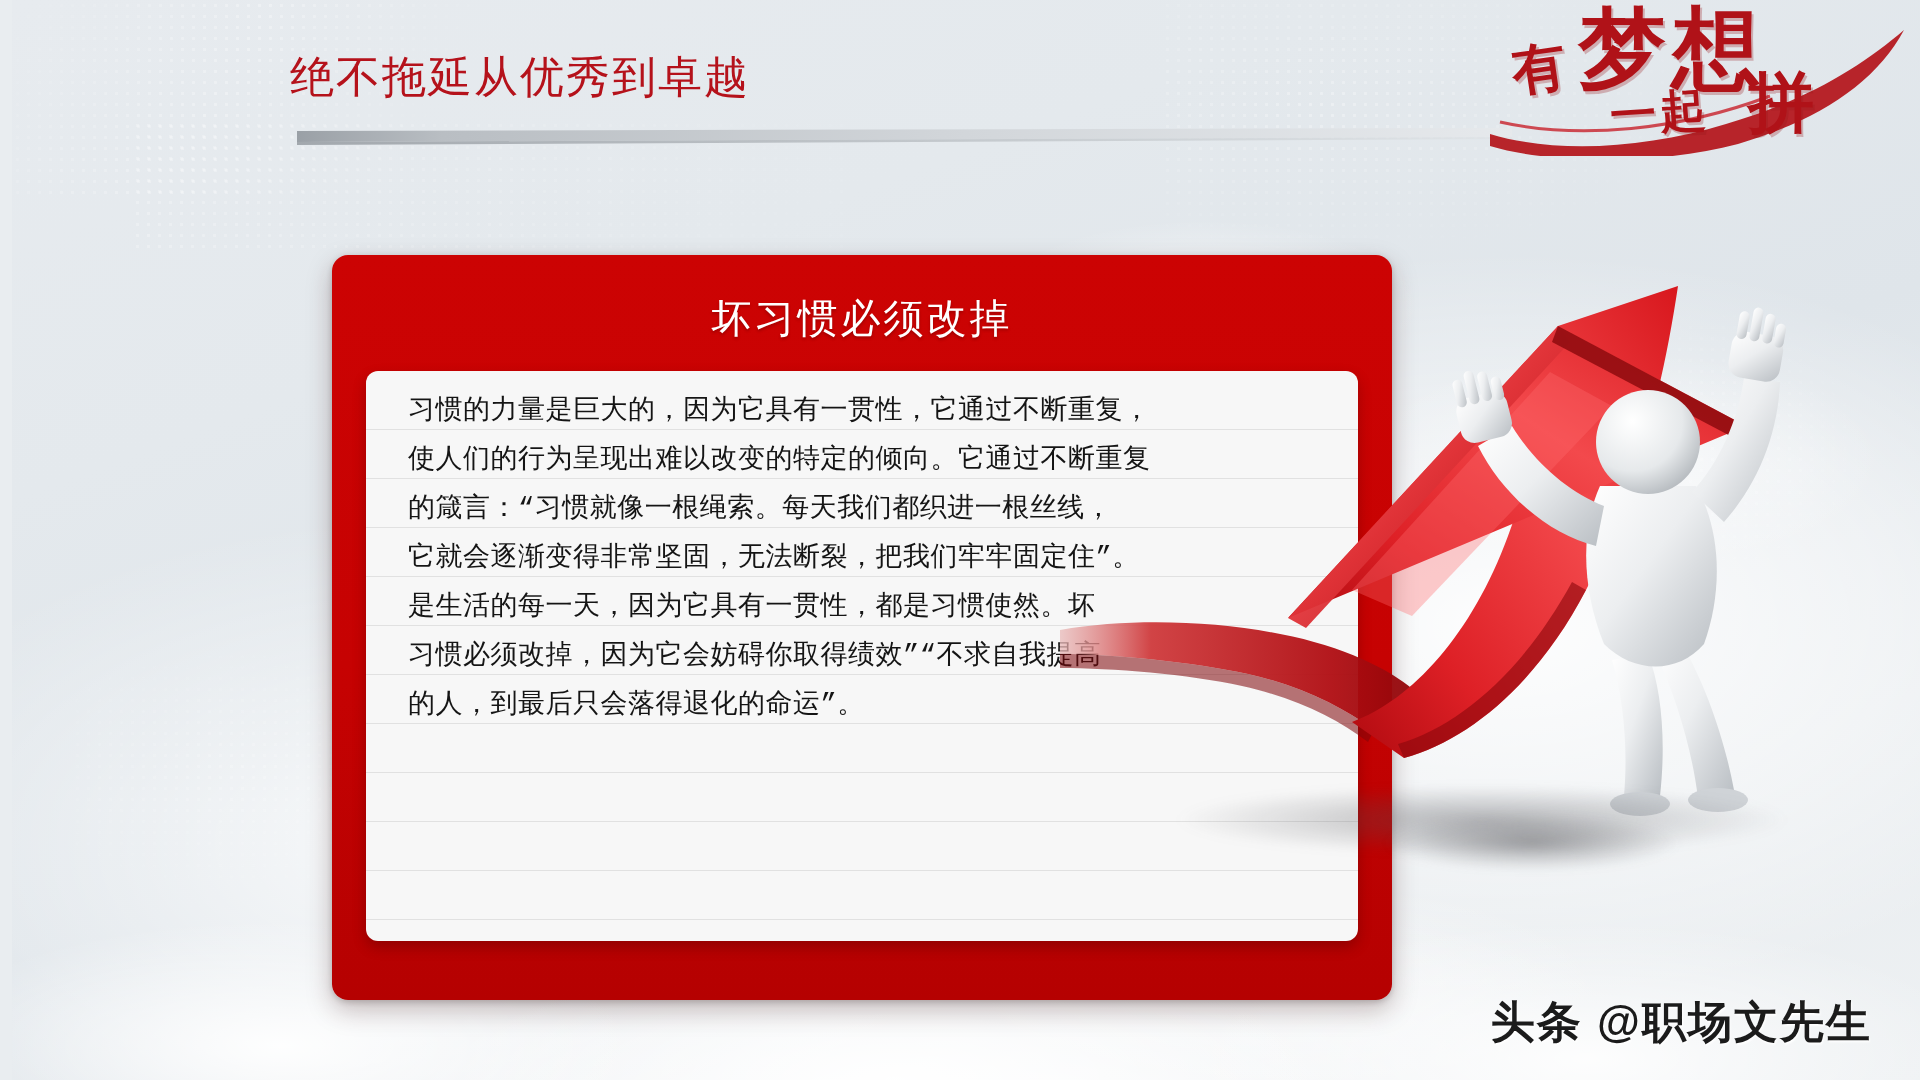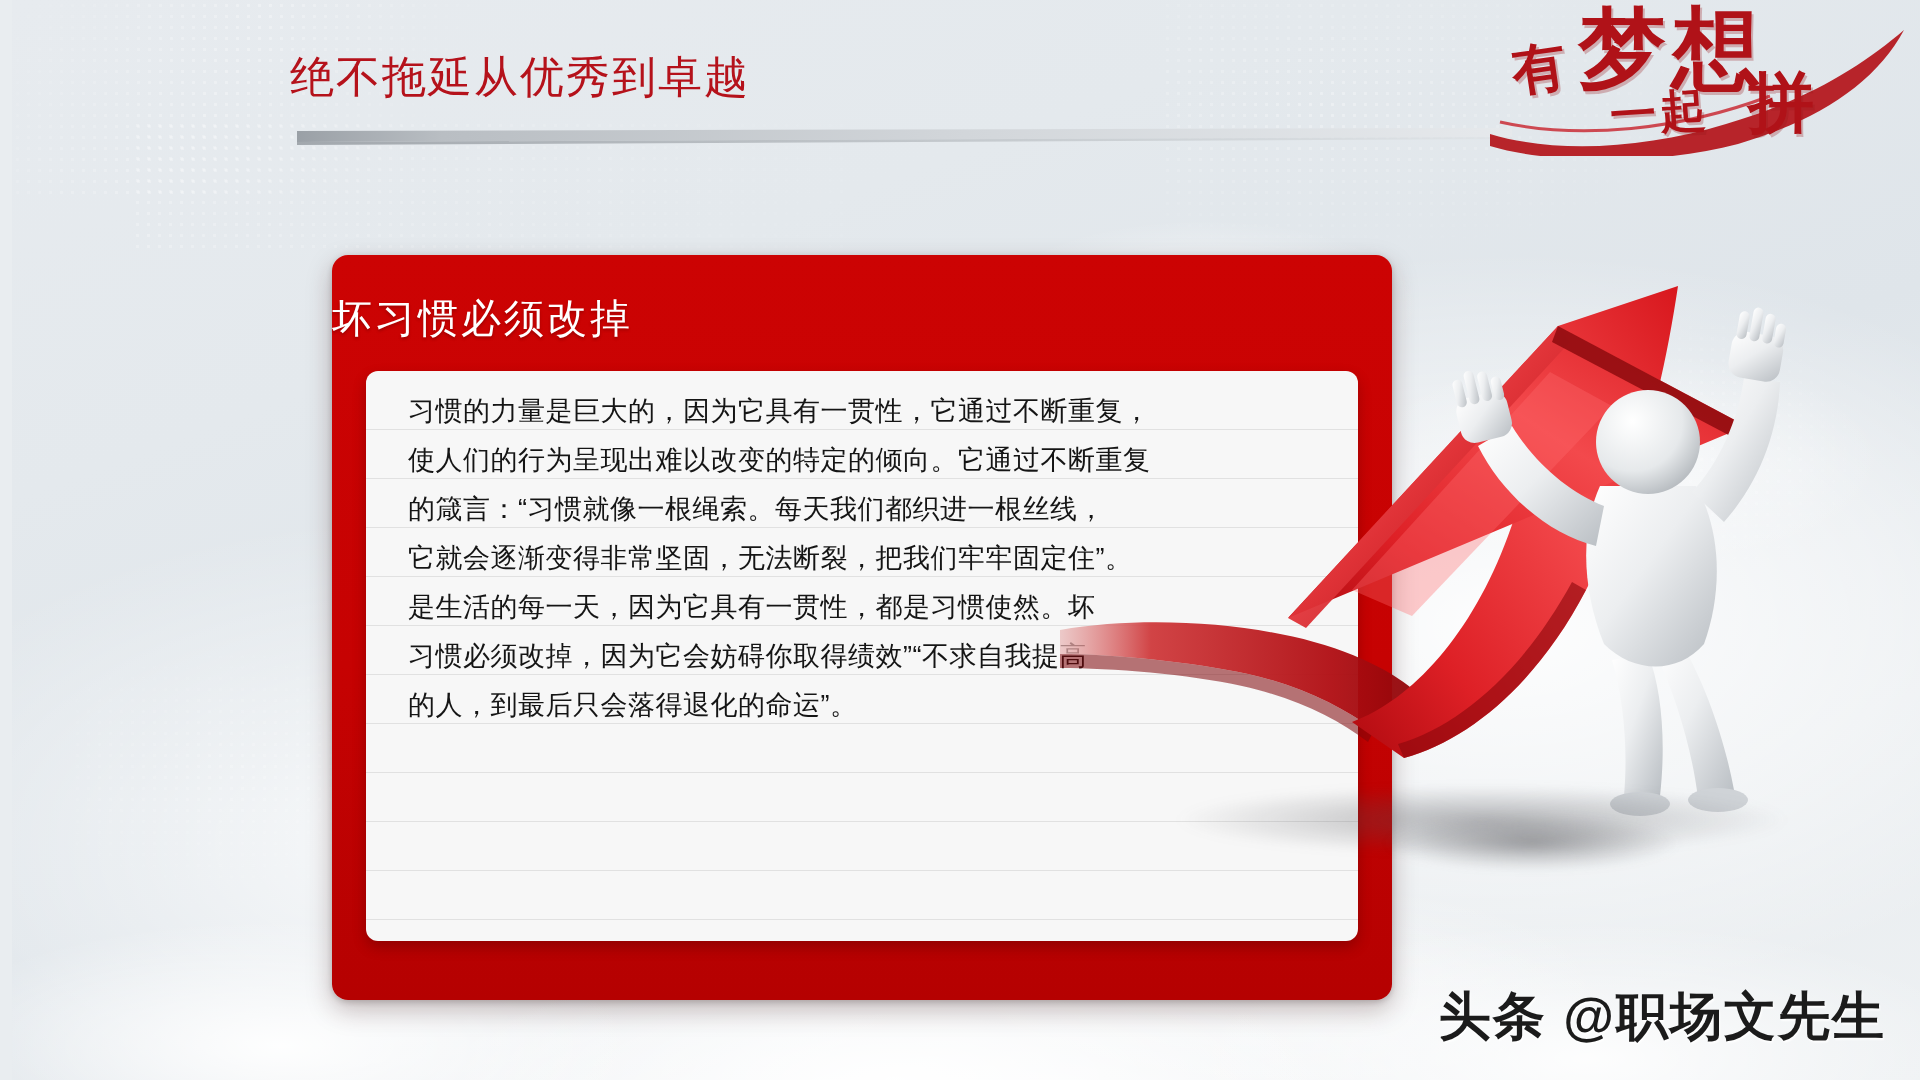--- a/index.html
+++ b/index.html
@@ -90,7 +90,7 @@
   }
   .card-title{
     position:absolute;left:0;top:36px;width:100%;
-    text-align:left;color:#ffffff;font-size:40px;letter-spacing:3px;
+    text-align:center;color:#ffffff;font-size:40px;letter-spacing:3px;
     text-shadow:0 2px 3px rgba(0,0,0,.22);
   }
   .note{

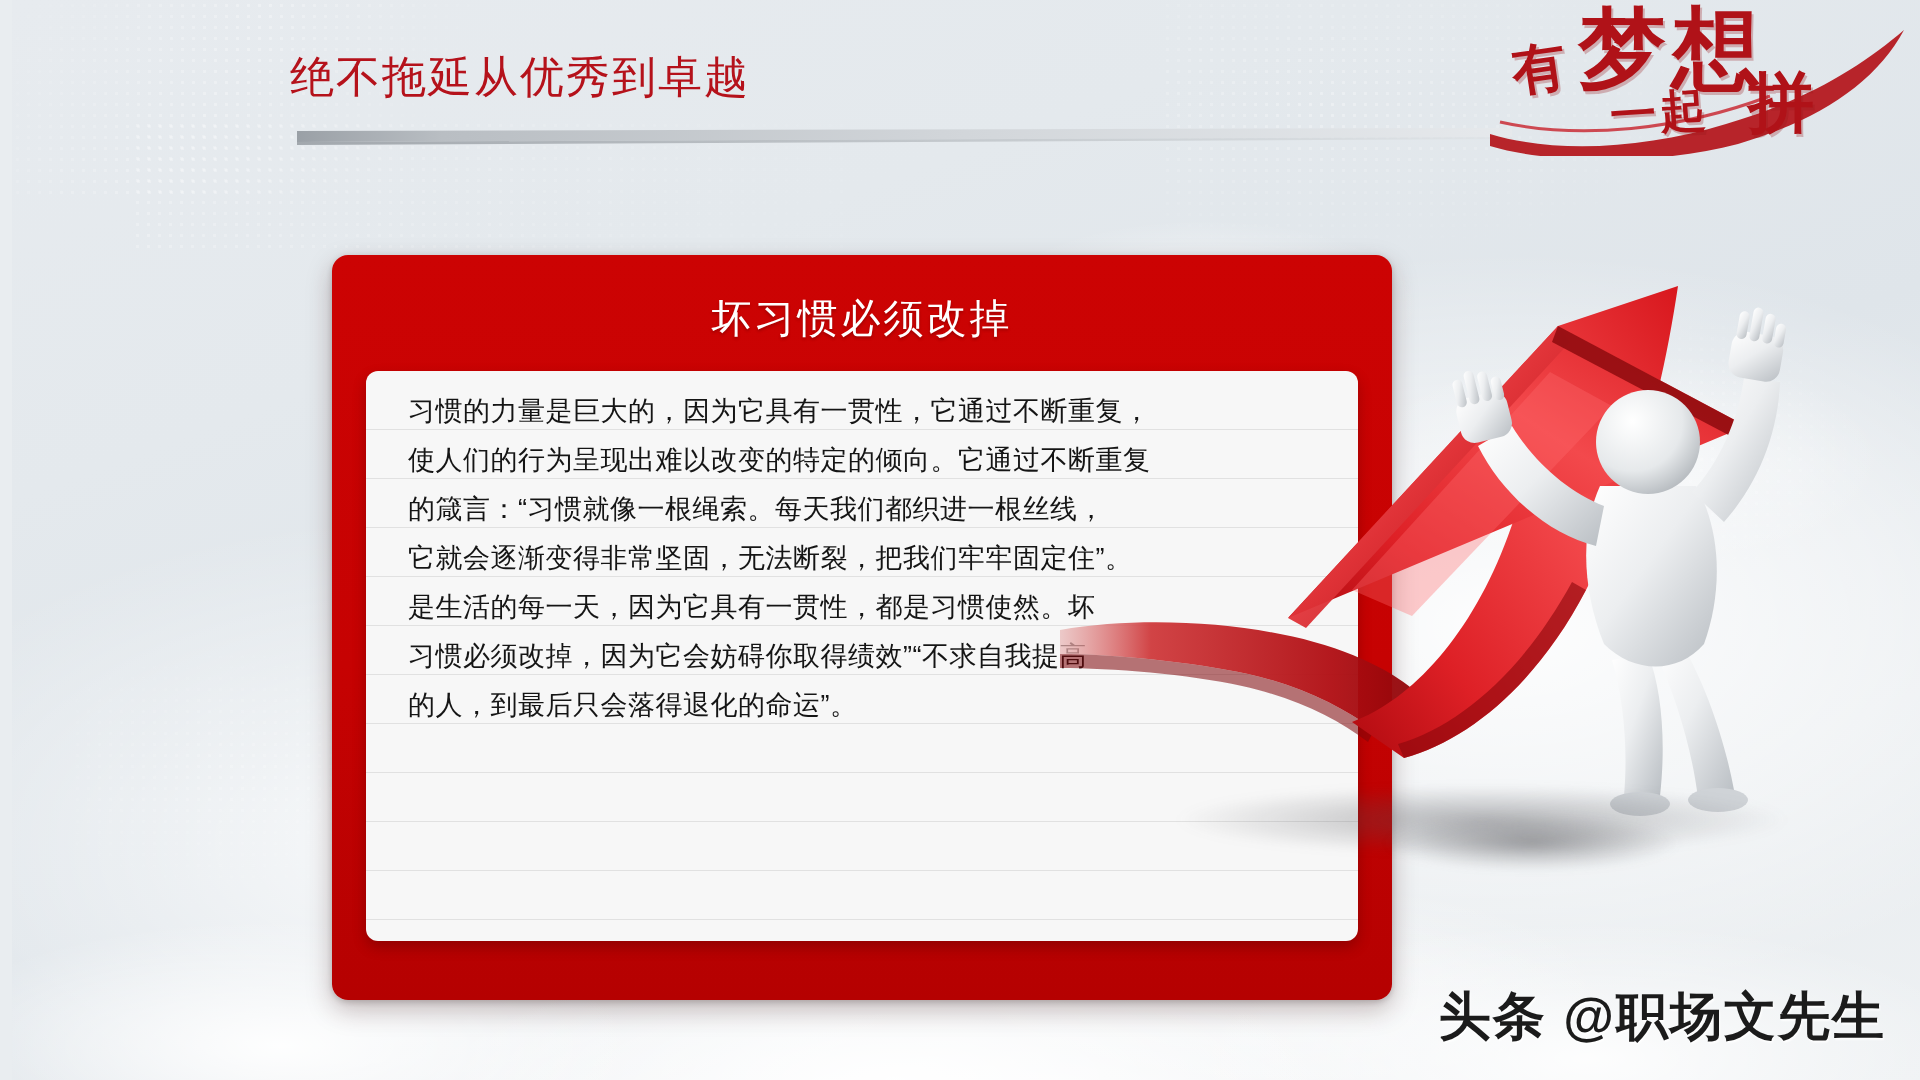--- a/index.html
+++ b/index.html
@@ -112,7 +112,7 @@
   .note .body{
     position:absolute;left:42px;top:16px;width:912px;
     color:#151515;font-size:27px;line-height:49px;
-    font-family:Liberation Sans, sans-serif;
+    font-family:Liberation Mono, monospace;
     letter-spacing:.5px;white-space:nowrap;
   }
   .note .body p{margin:0;height:49px;}

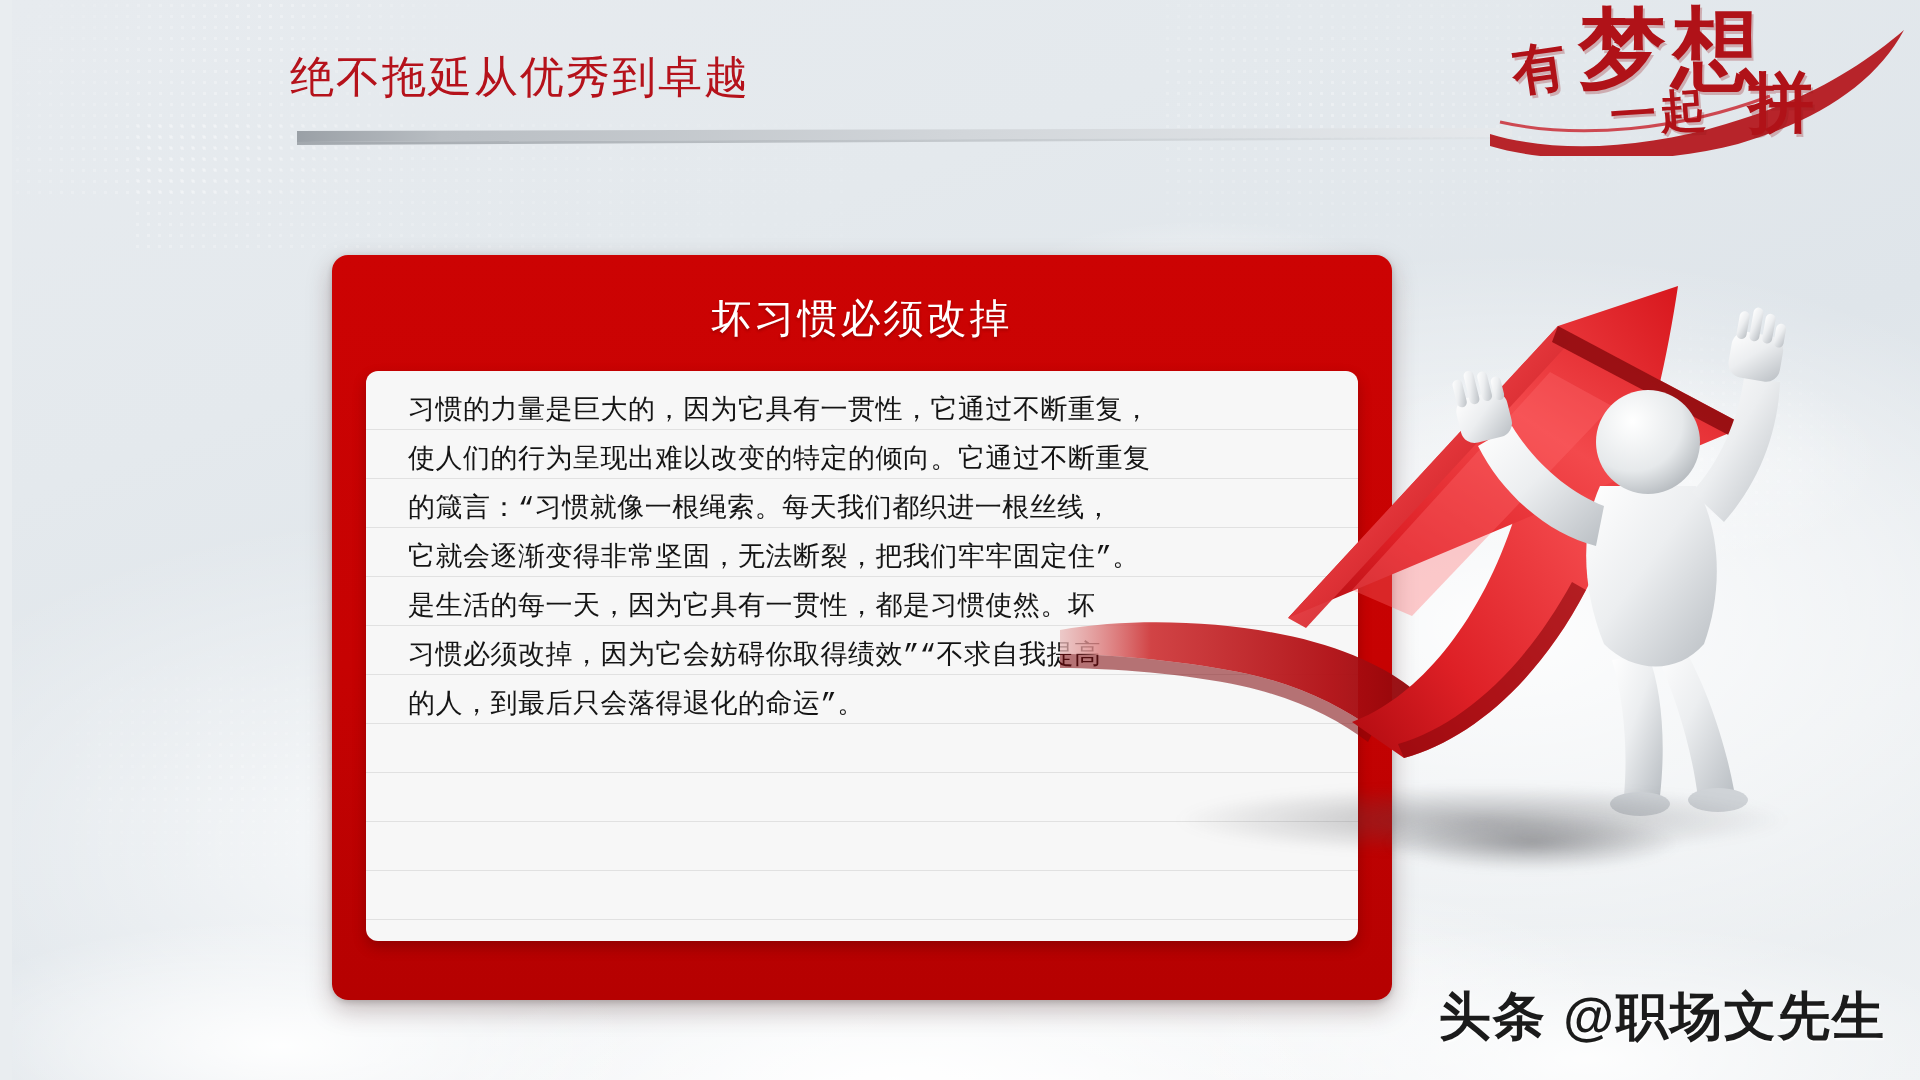--- a/index.html
+++ b/index.html
@@ -130,8 +130,8 @@
     filter:blur(4px);
   }
   .wm{
-    position:absolute;right:46px;bottom:28px;
-    color:#1b1b1b;font-size:52px;letter-spacing:2px;font-weight:700;
+    position:absolute;right:60px;bottom:28px;
+    color:#1b1b1b;font-size:44px;letter-spacing:2px;font-weight:700;
     text-shadow:1px 2px 2px rgba(255,255,255,.9);
     white-space:nowrap;
   }

